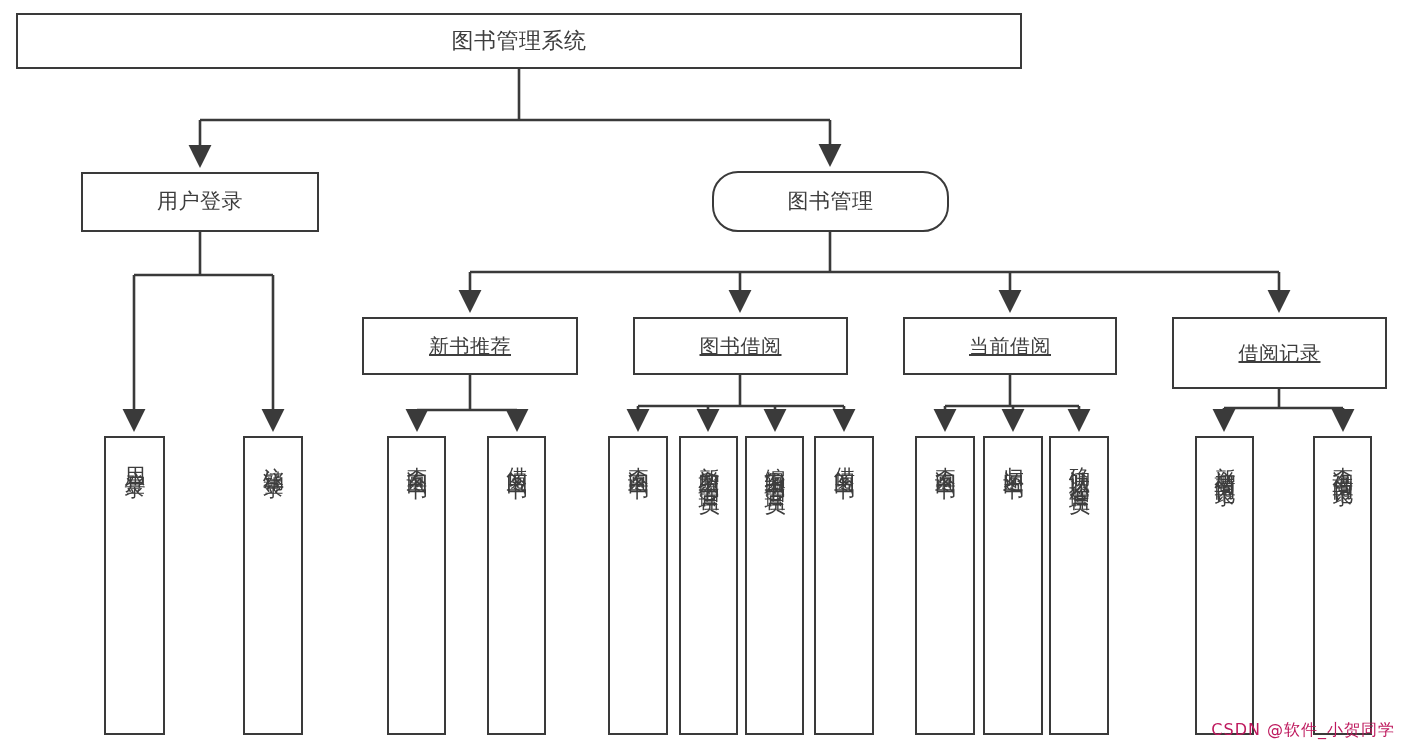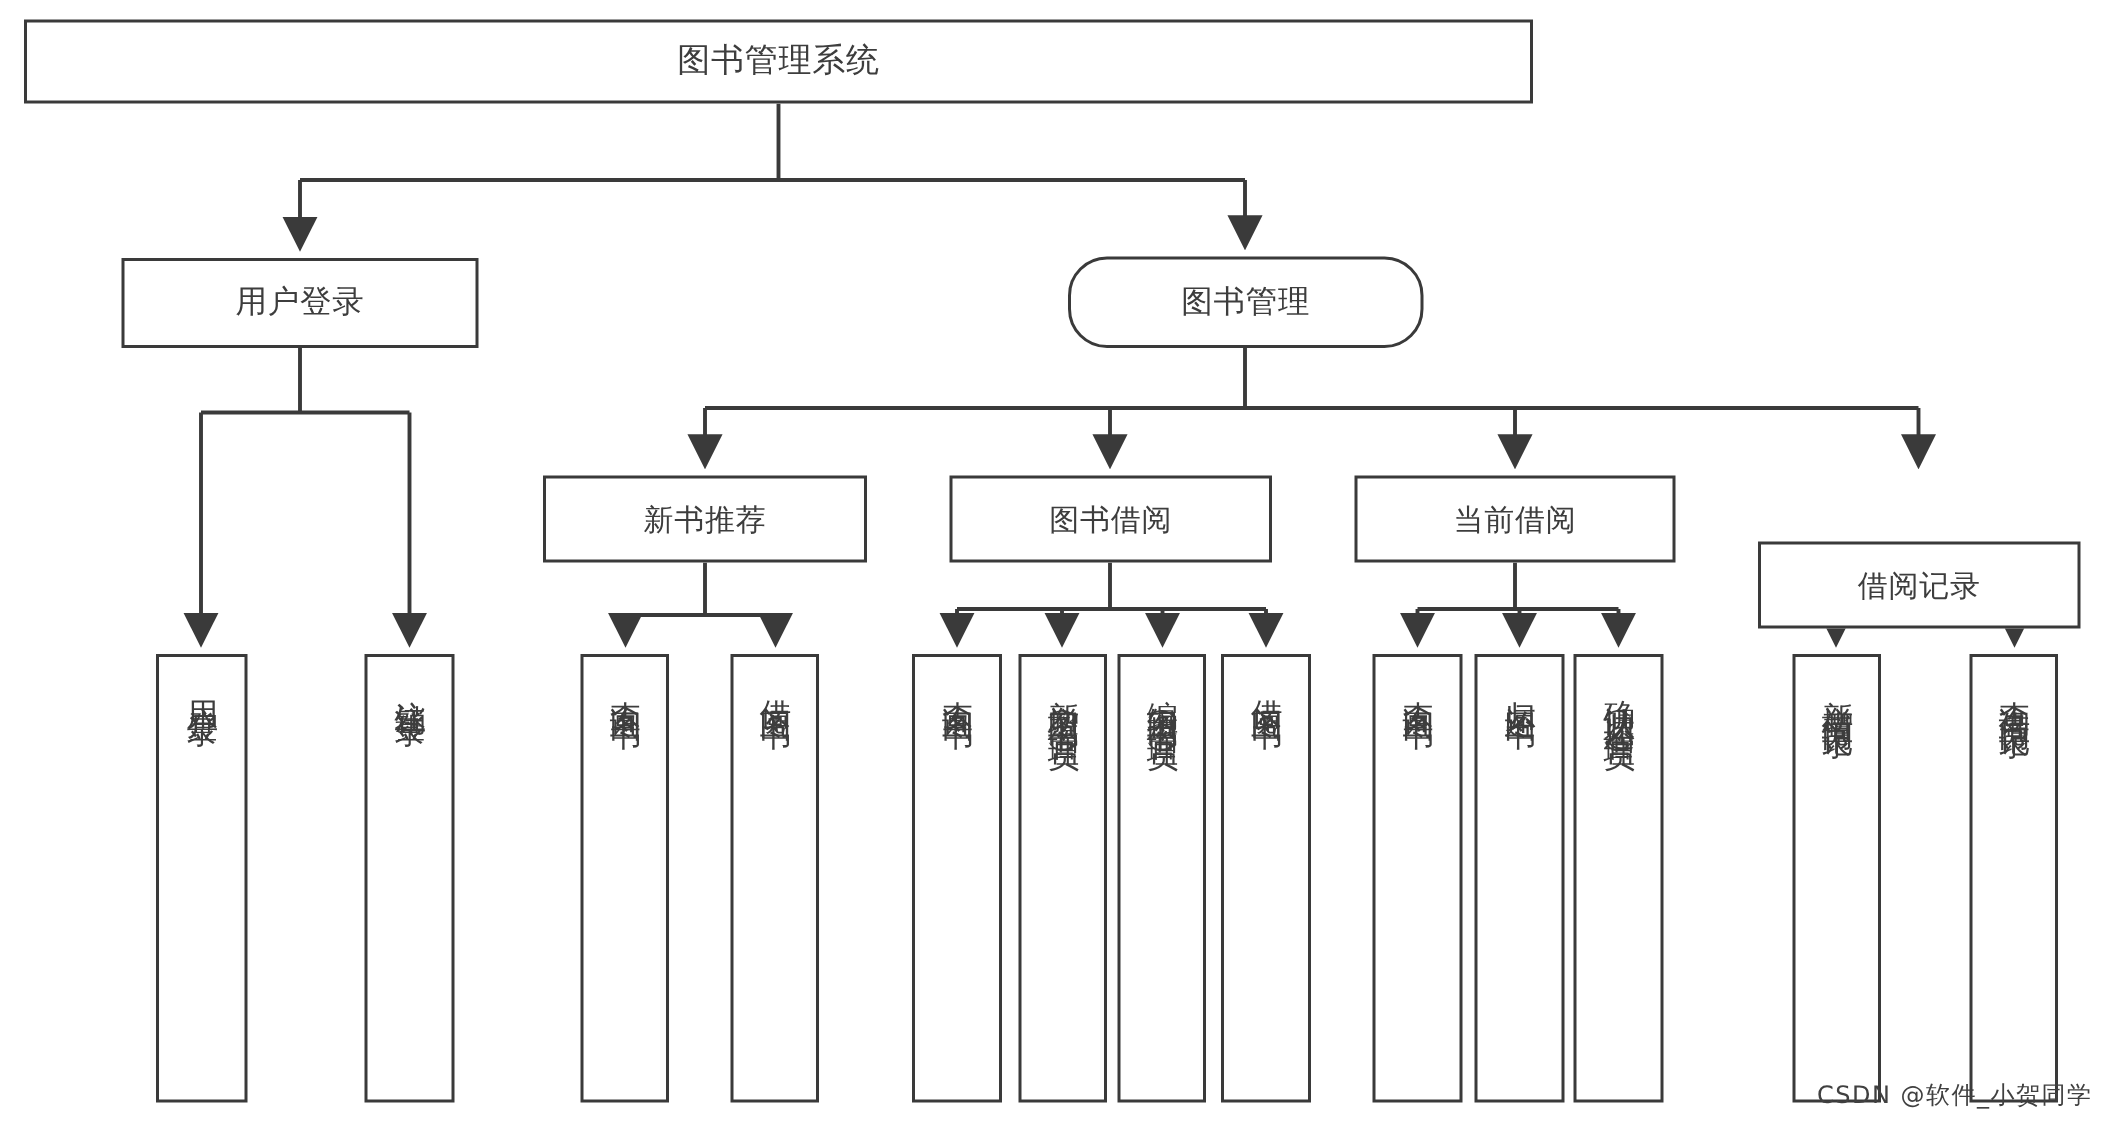--- a/index.html
+++ b/index.html
@@ -45,7 +45,7 @@
   }
   .node-root .label   { font-size: 22px; text-align: center; }
   .node-level1 .label { font-size: 21px; }
-  .node-level2 .label { font-size: 20px; }
+  .node-level2 .label { font-size: 20px; text-decoration: underline; }
   .node-leaf {
     align-items: flex-start;
     justify-content: center;

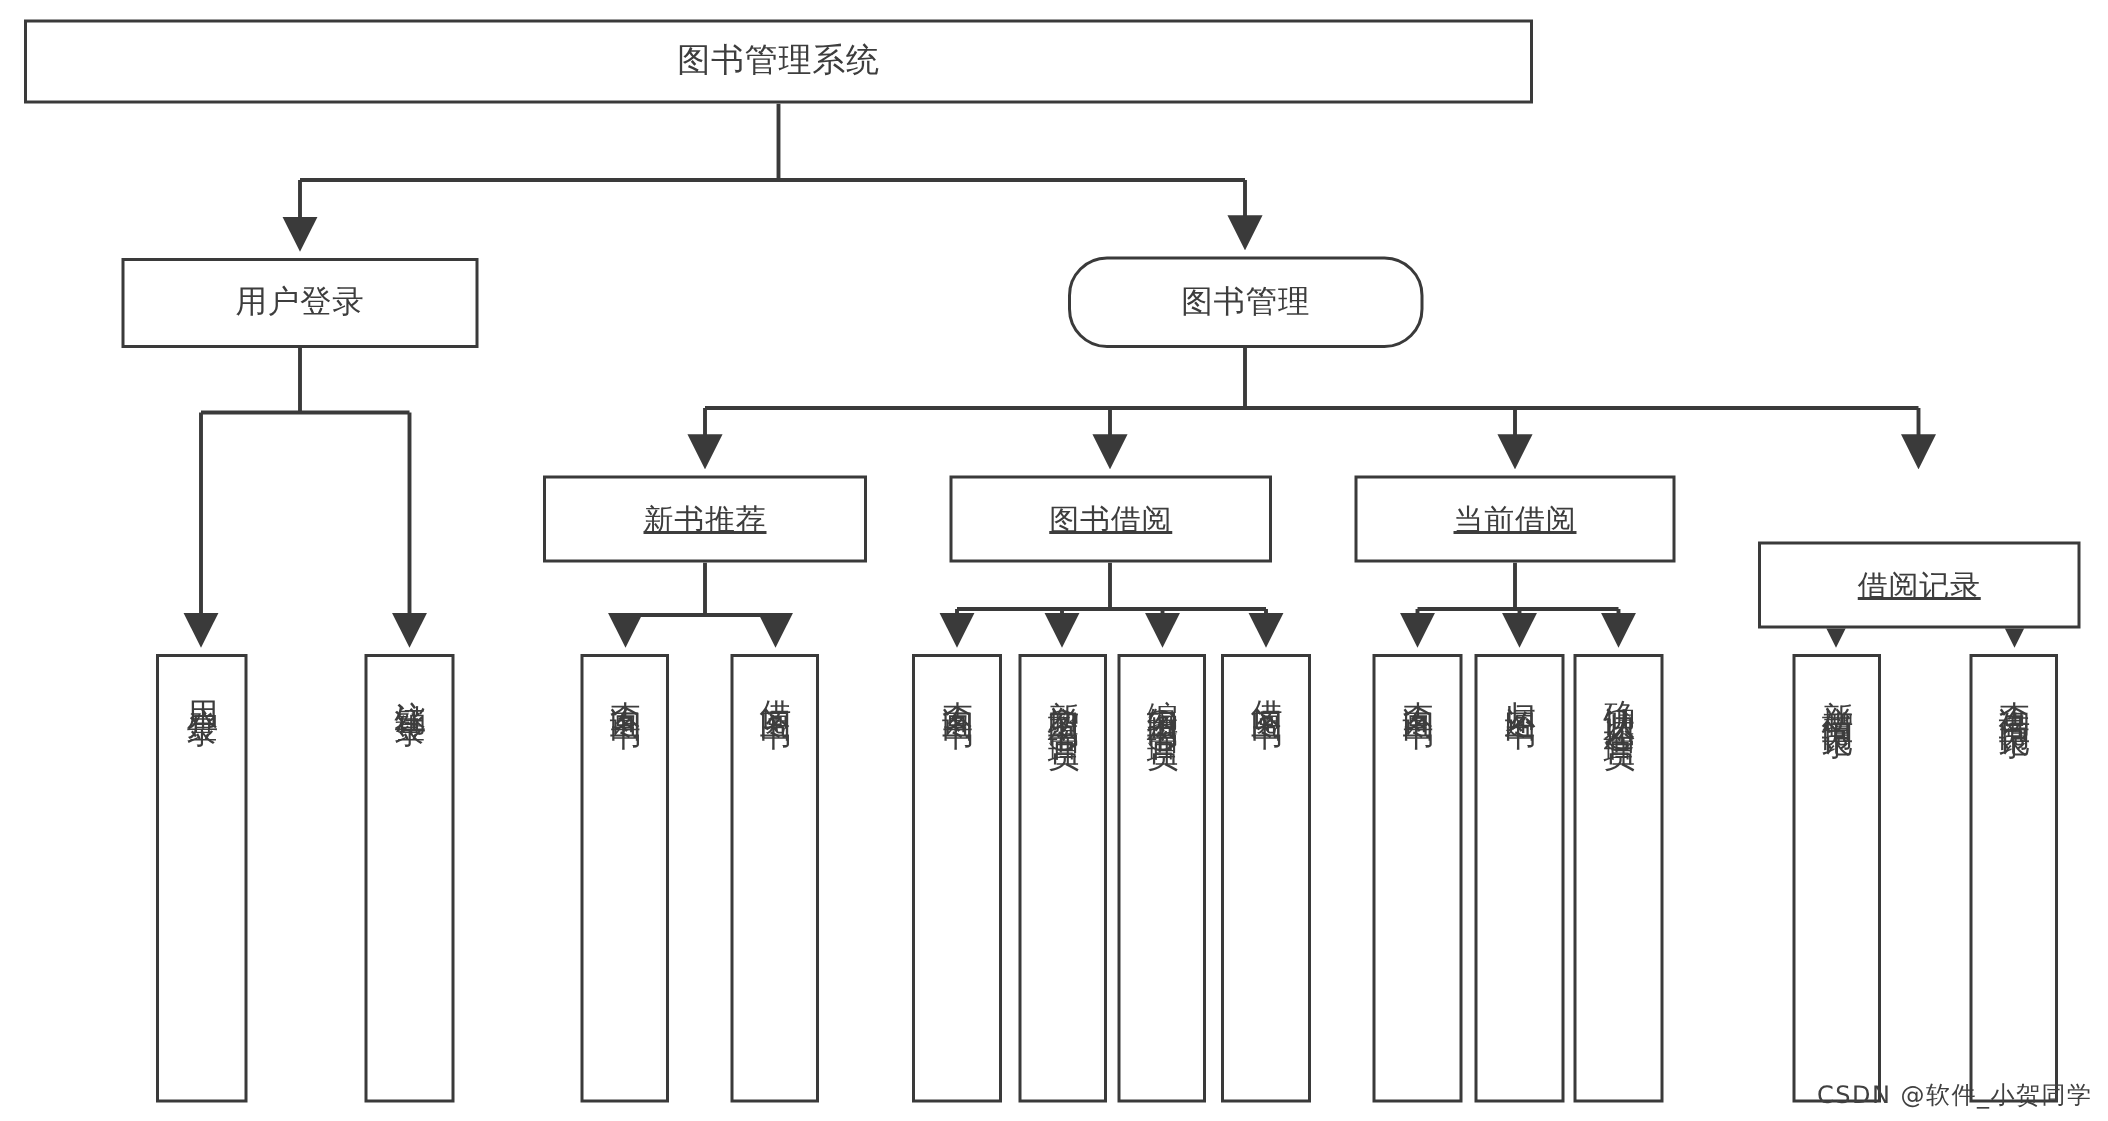--- a/index.html
+++ b/index.html
@@ -146,7 +146,7 @@
   <div class="node node-level2" style="left:633px; top:317px; width:215px; height:58px;">
     <span class="label">图书借阅</span>
   </div>
-  <div class="node node-level2" style="left:1172px; top:317px; width:215px; height:58px;margin-top:44px;">
+  <div class="node node-level2" style="left:1172px; top:317px; width:215px; height:72px;">
     <span class="label">借阅记录</span>
   </div>
 

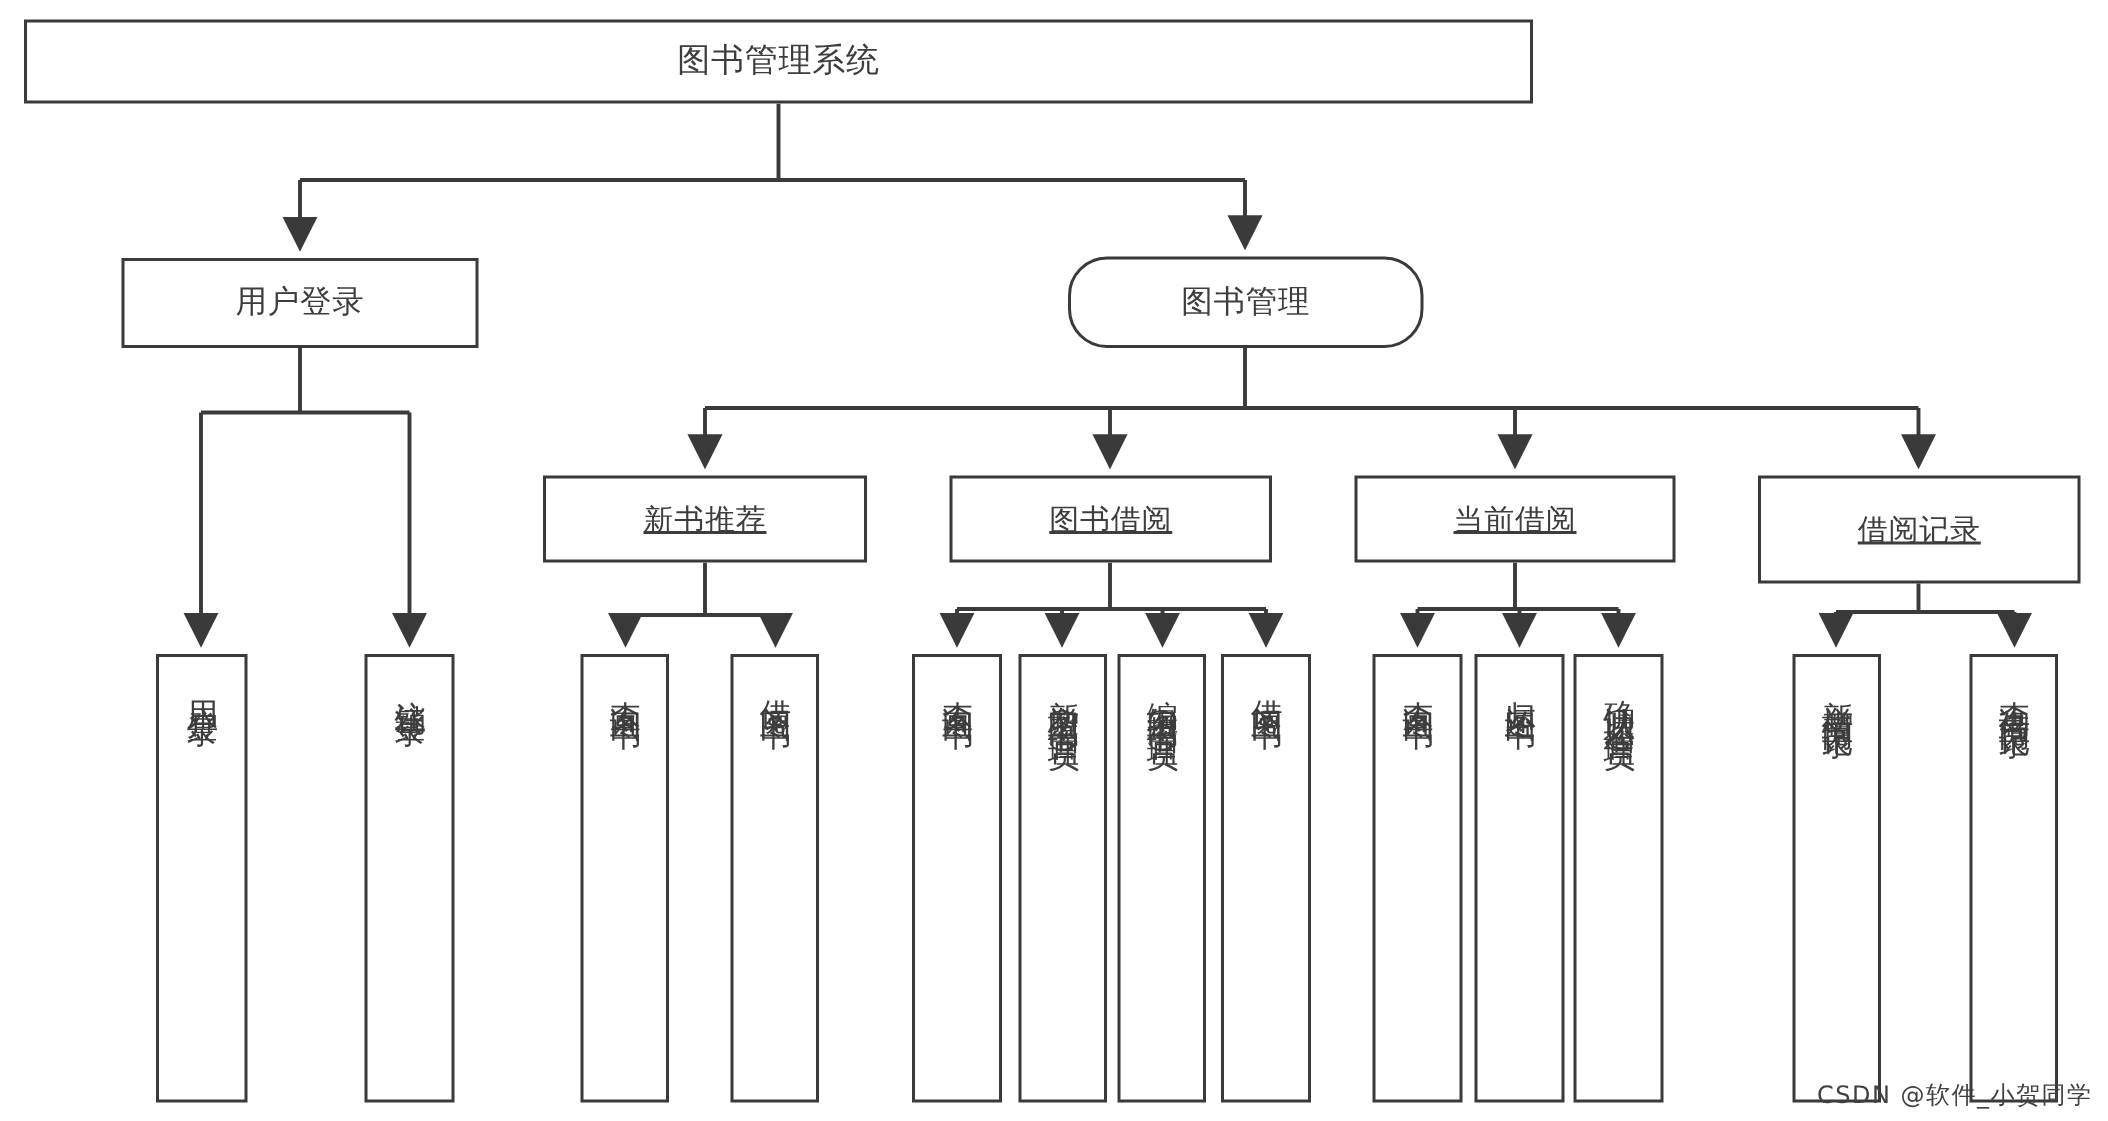--- a/index.html
+++ b/index.html
@@ -64,7 +64,7 @@
     right: 10px;
     bottom: 6px;
     font-size: 16px;
-    color: #404040;
+    color: #be185d;
     letter-spacing: 1px;
     white-space: nowrap;
     user-select: none;

